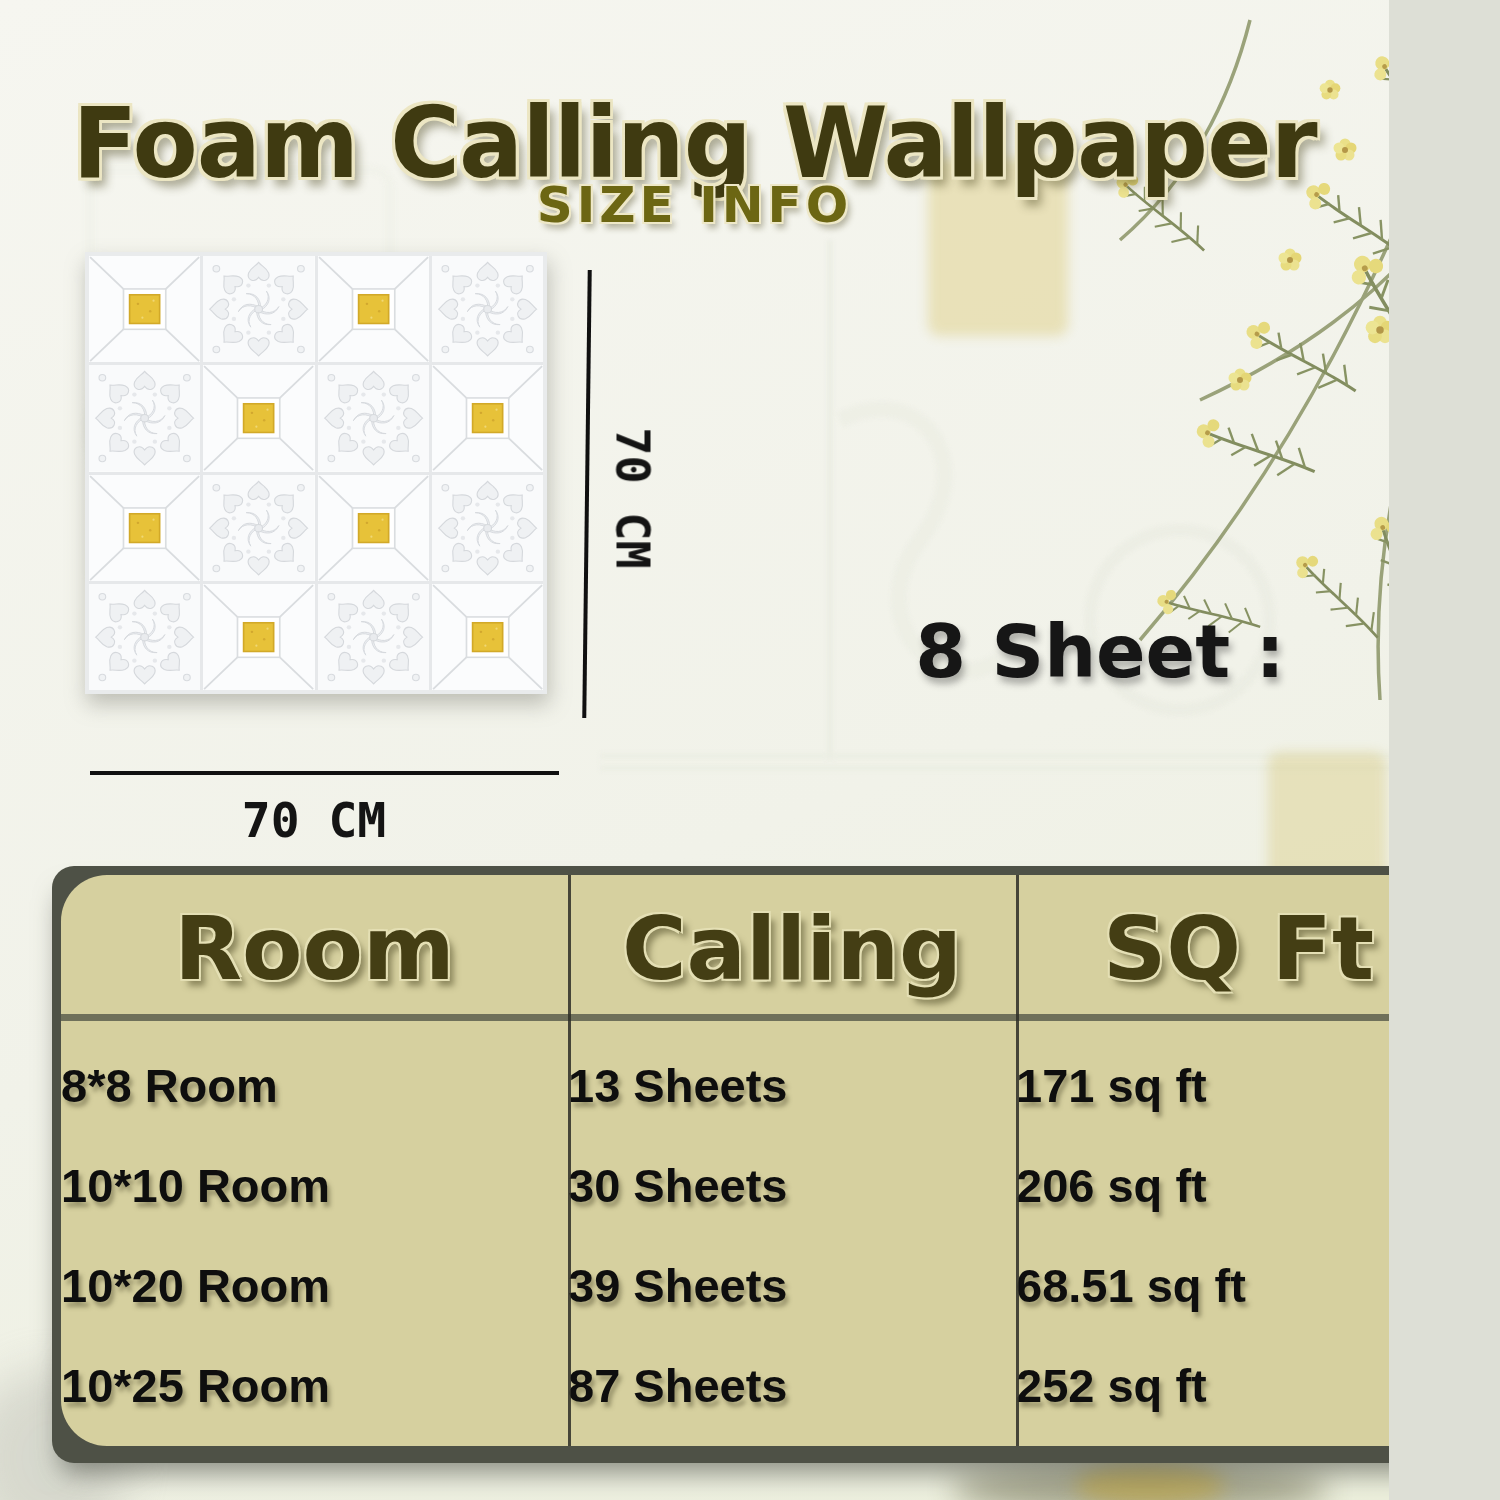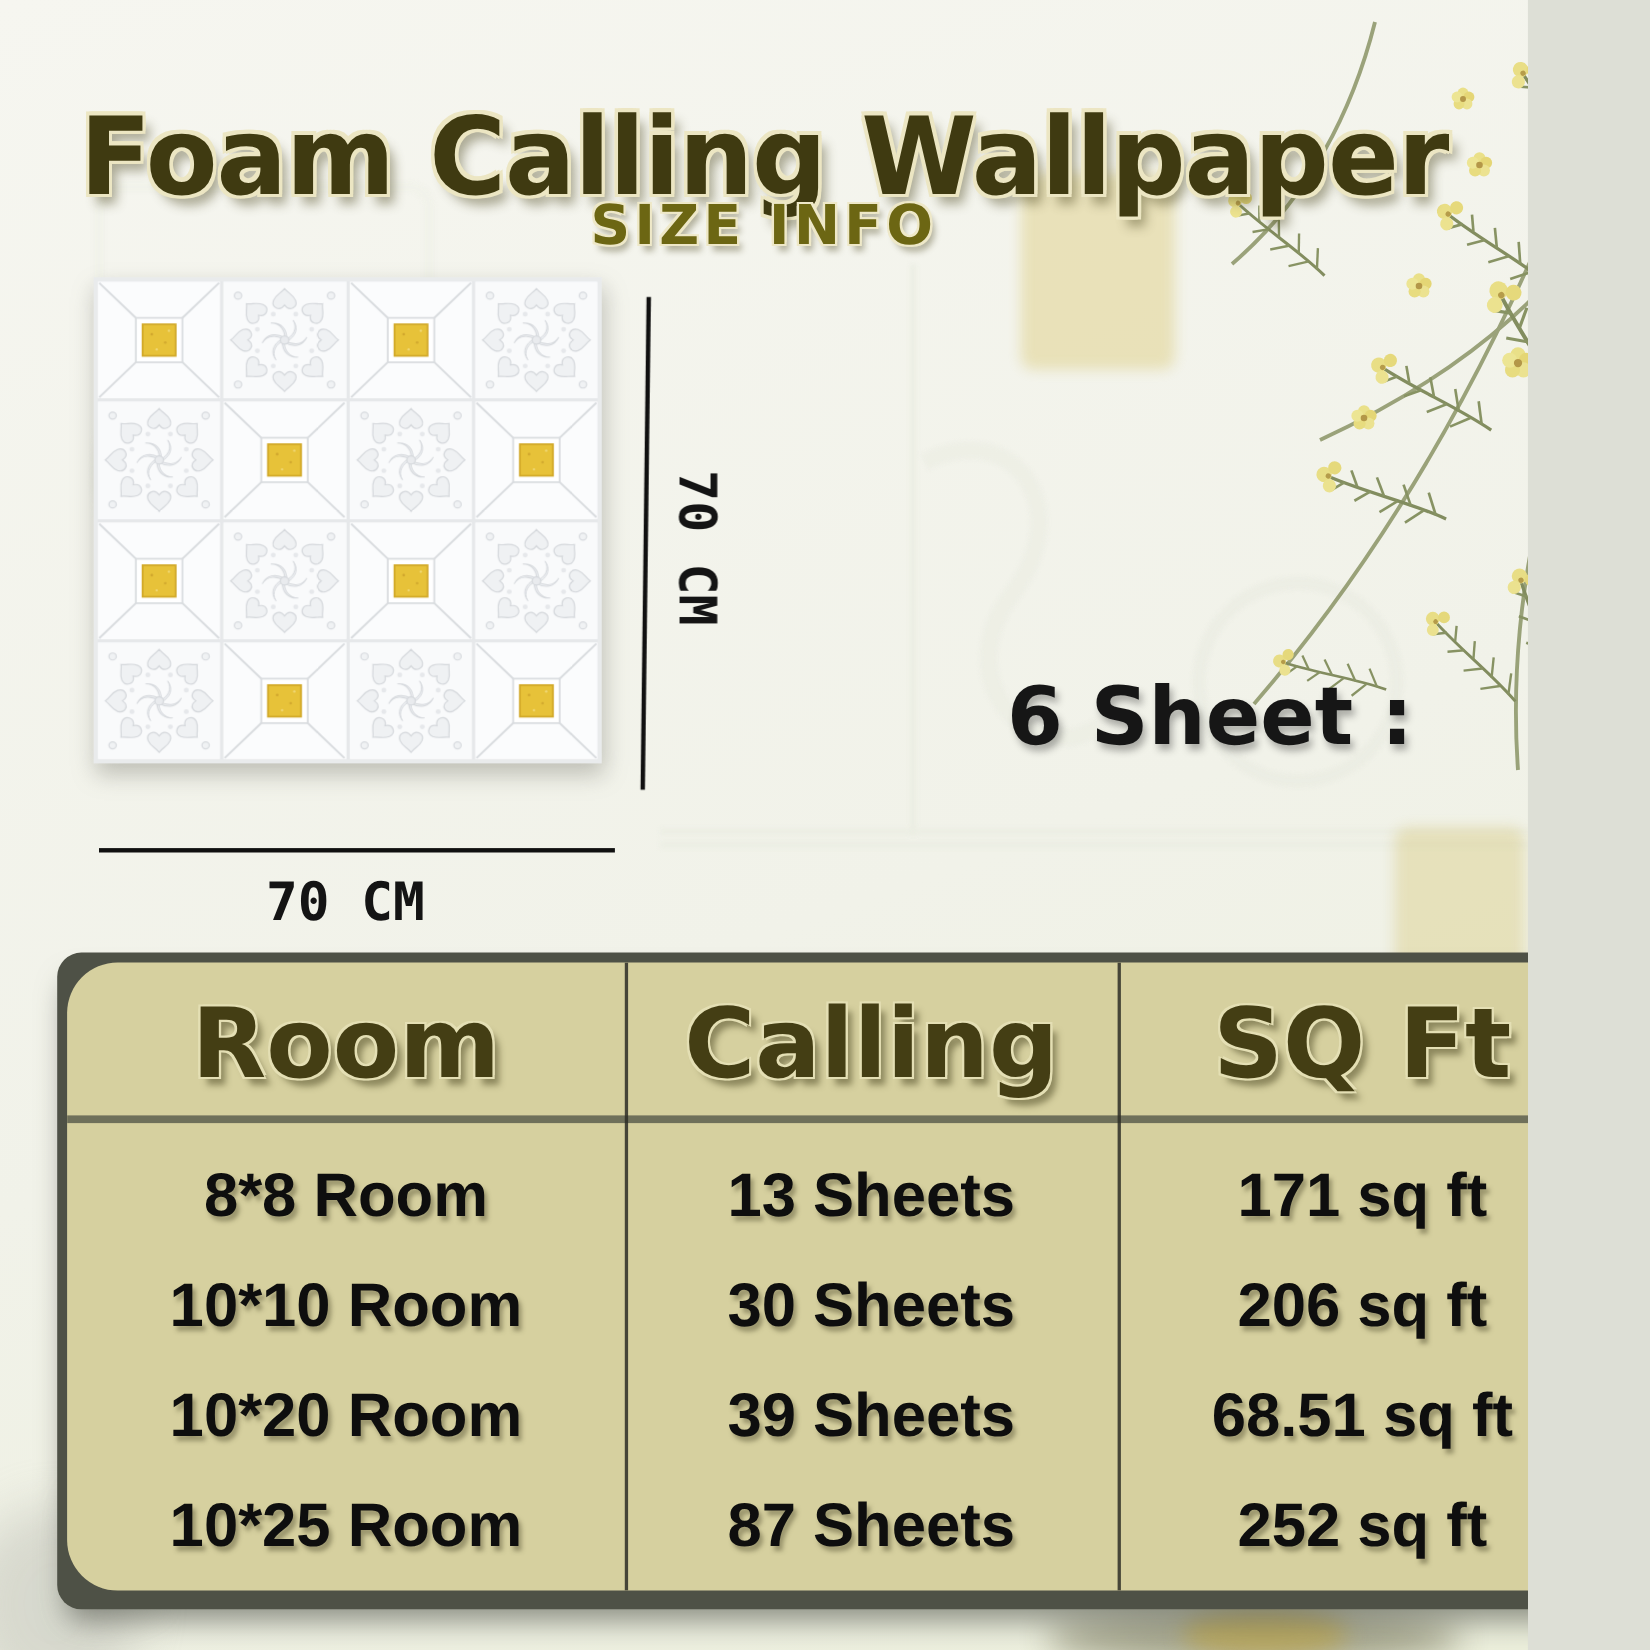--- a/index.html
+++ b/index.html
@@ -539,7 +539,7 @@
   <div class="hlabel">70 CM</div>
 
   <div class="sheetinfo">
-    <div>6 Sheet :</div>
+    <div>8 Sheet :</div>
     <div>70*70=  5.24</div>
     <div>Sq Feet</div>
   </div>

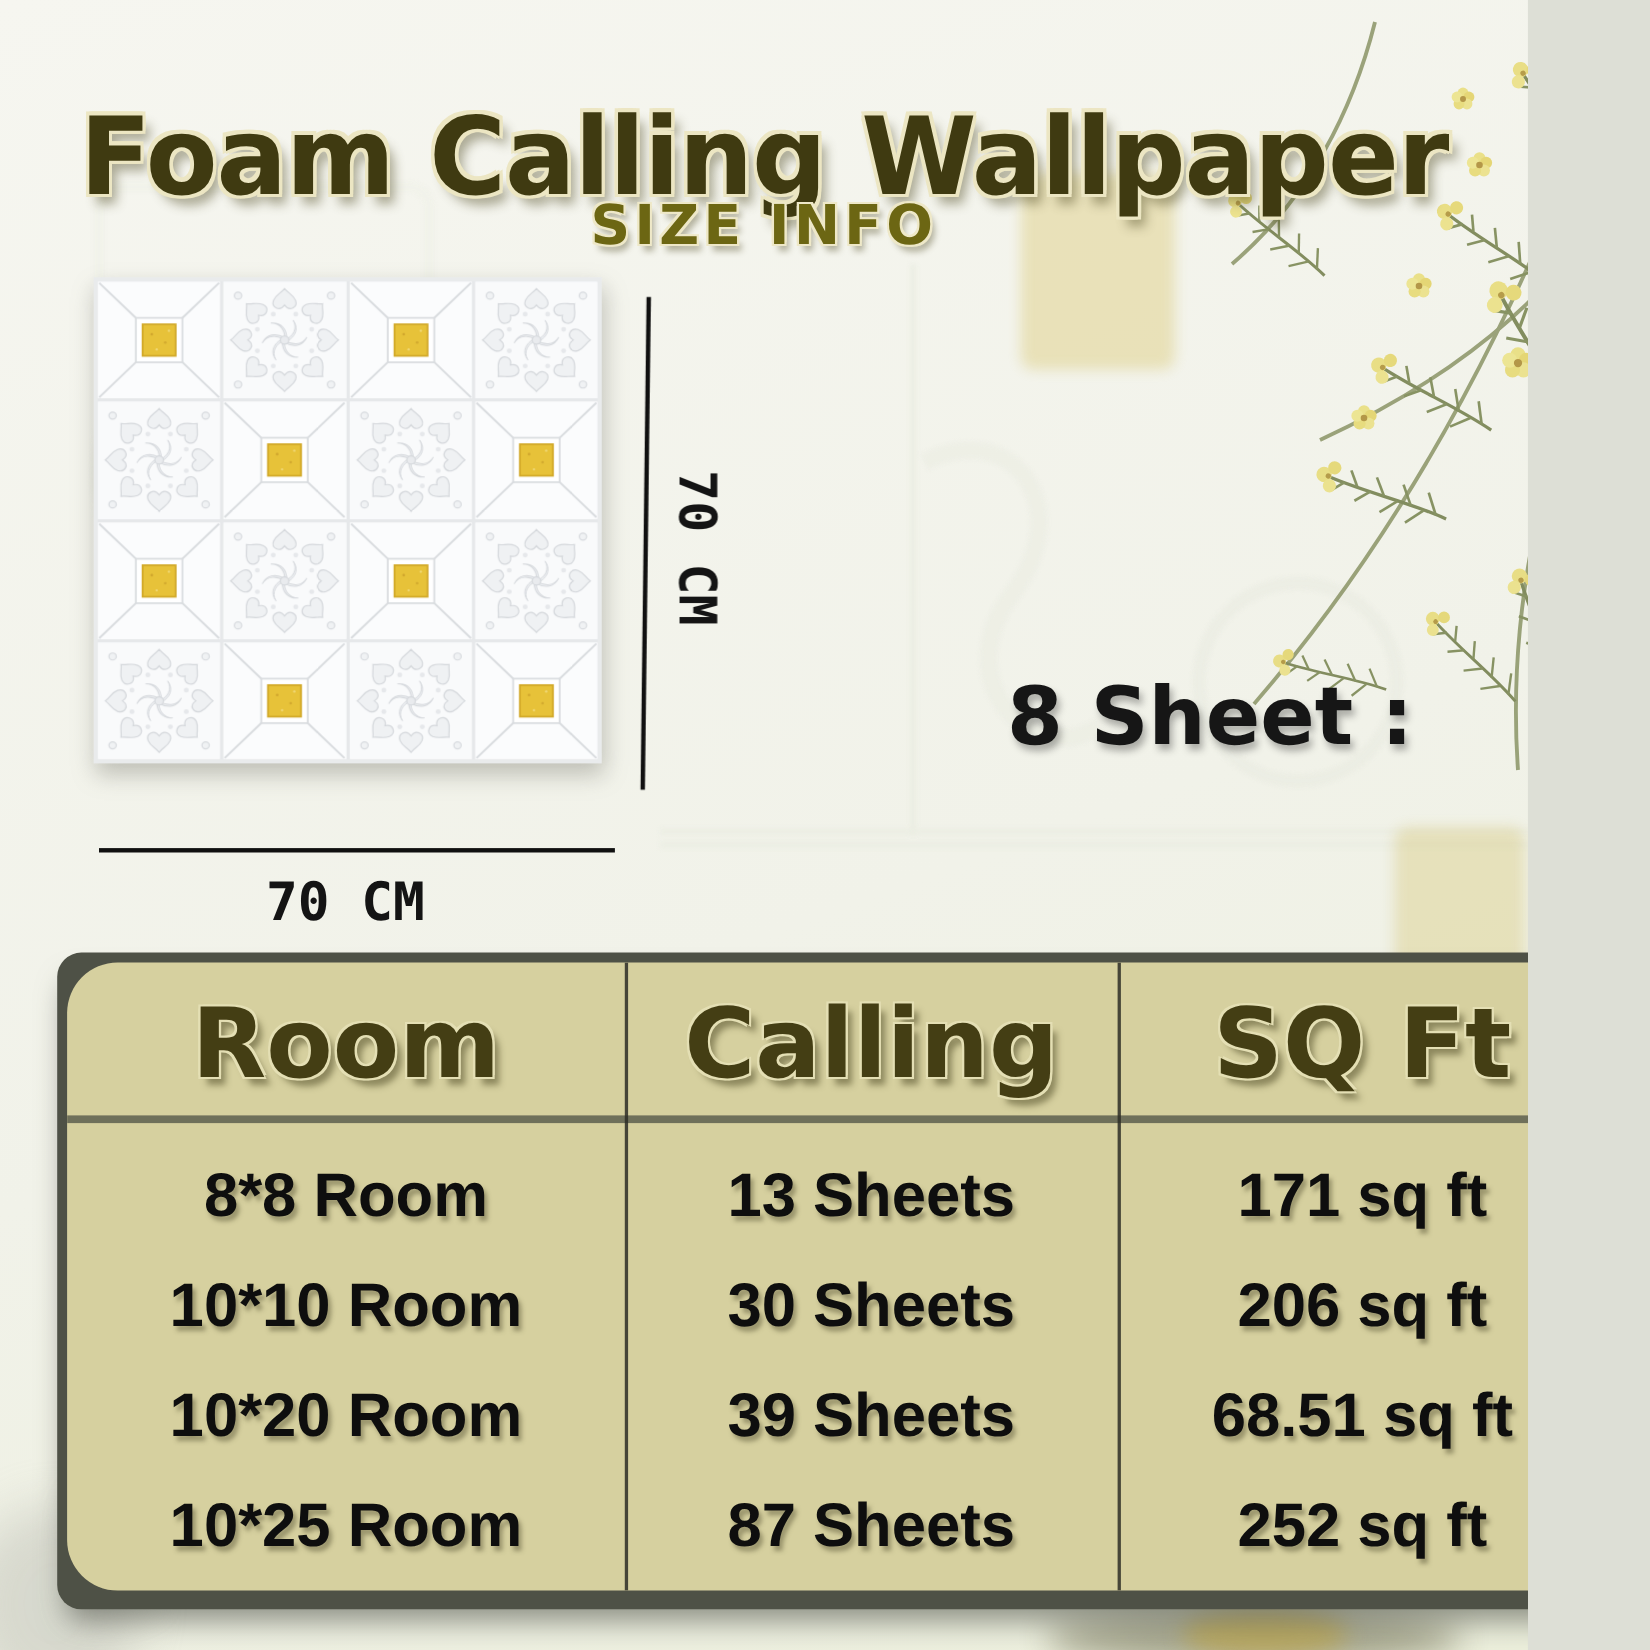--- a/index.html
+++ b/index.html
@@ -81,8 +81,8 @@
     display:grid; grid-template-rows:repeat(4,1fr); padding:14px 0 10px; box-sizing:border-box; }
   .tr { display:grid; grid-template-columns:507px 448px 1fr; align-items:center; }
   .td {
-    text-align:center; font-family:"Liberation Sans", sans-serif;
-    font-size:56px; font-weight:bold; color:#0e0e0e;
+    text-align:left; font-family:"Liberation Sans", sans-serif;
+    font-size:47px; font-weight:bold; color:#0e0e0e;
     text-shadow:3px 5px 4px rgba(95,92,60,.5);
   }
   .col-div { position:absolute; top:0; bottom:0; width:3px; background:rgba(45,45,38,.85); }

